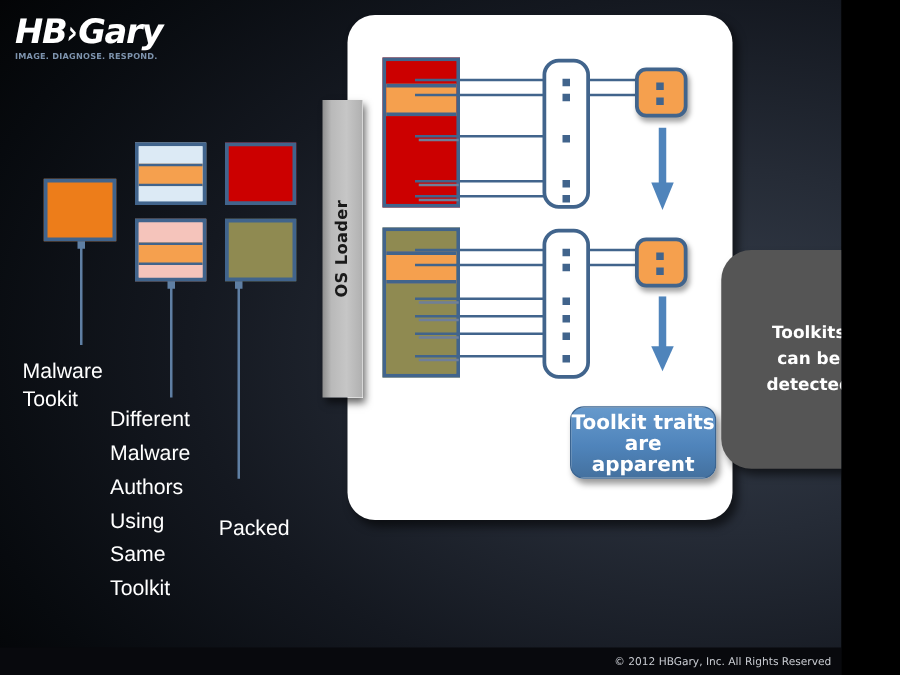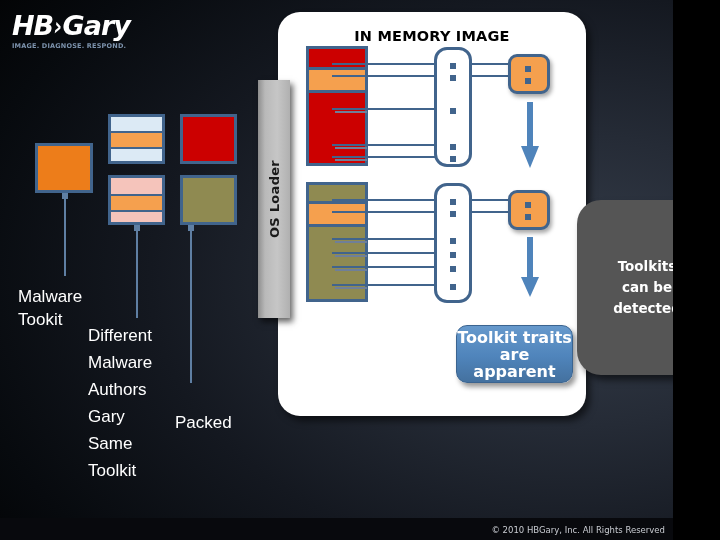--- a/index.html
+++ b/index.html
@@ -256,7 +256,6 @@
 
   <div id="memory-panel">
 
-    <div id="panel-title">IN MEMORY IMAGE</div>
 
     <div class="mem-block" style="left:28px; top:34px; width:62px; height:120px; background:#cc0000;">
       <div class="mem-top" style="height:18px; background:#cc0000;"></div>

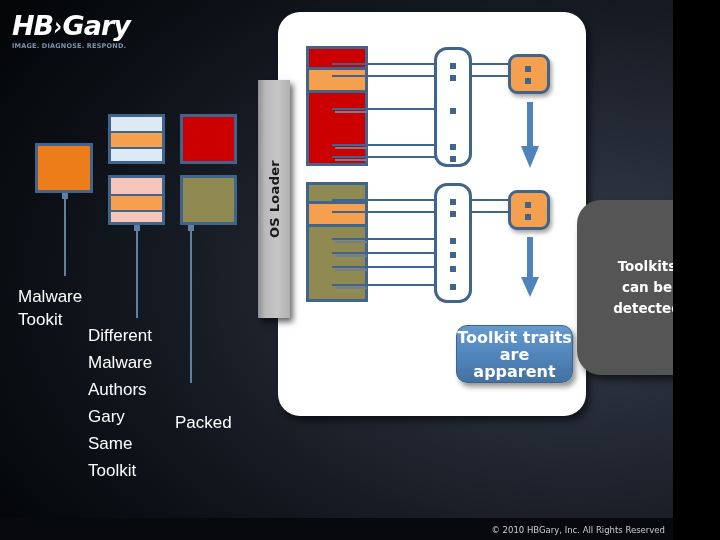--- a/index.html
+++ b/index.html
@@ -363,7 +363,7 @@
   <div class="label-text" style="left:88px; top:322px; line-height:27px;">Different
 Malware
 Authors
-Gary
+Using
 Same
 Toolkit</div>
 

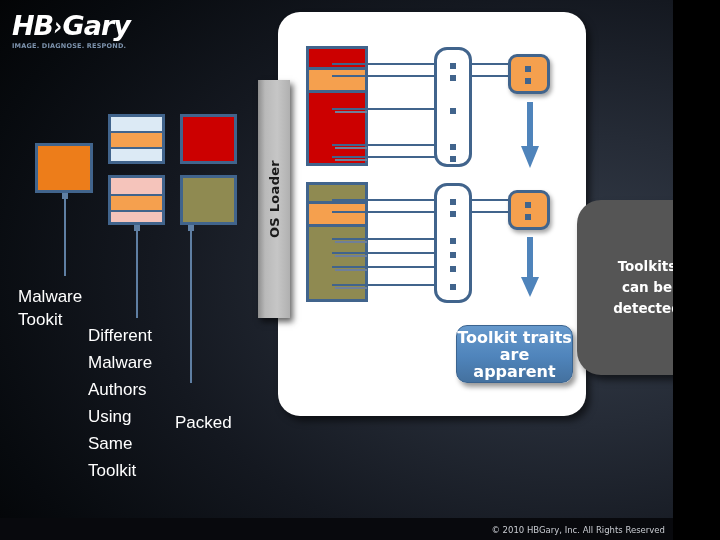--- a/index.html
+++ b/index.html
@@ -374,7 +374,7 @@
 detected</div>
 
   <div id="footer-bar"></div>
-  <div id="copyright">© 2010 HBGary, Inc. All Rights Reserved</div>
+  <div id="copyright">© 2012 HBGary, Inc. All Rights Reserved</div>
 
 </div>
 

